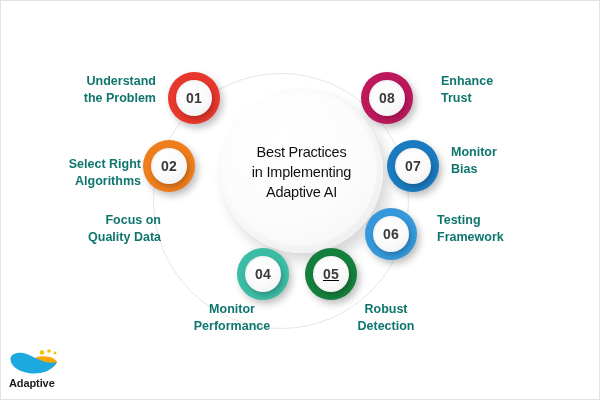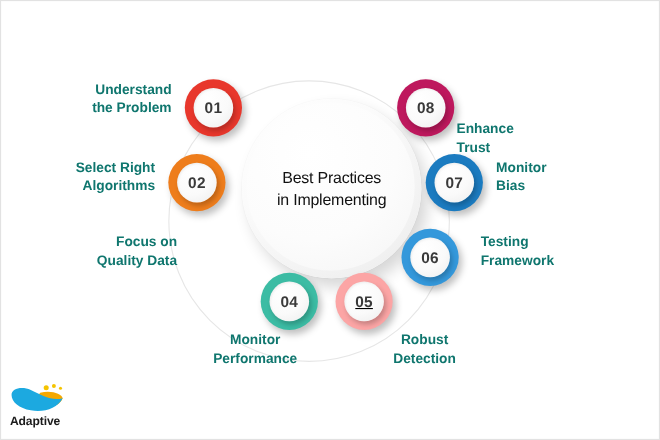--- a/index.html
+++ b/index.html
@@ -195,7 +195,7 @@
   <div class="node" style="left:360px; top:71px; background:#be185d;">
     <div class="inner">08</div>
   </div>
-  <div class="label right" style="left:414px; top:72px; width:150px;margin-top:36px;">
+  <div class="label right" style="left:440px; top:72px; width:150px;">
     <span class="lline">Enhance</span>
     <span class="lline">Trust</span>
   </div>

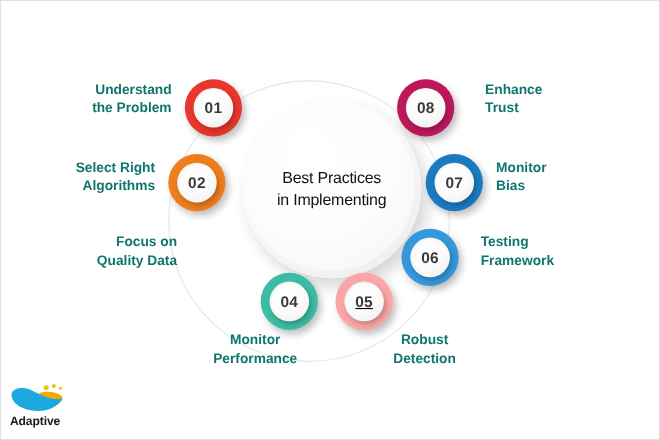--- a/index.html
+++ b/index.html
@@ -150,7 +150,7 @@
   <div class="node" style="left:152px; top:139px; background:#EE7D1C;">
     <div class="inner">02</div>
   </div>
-  <div class="label left" style="left:5px; top:143px; width:135px;">
+  <div class="label left" style="left:5px; top:155px; width:135px;">
     <span class="lline">Select Right</span>
     <span class="lline">Algorithms</span>
   </div>

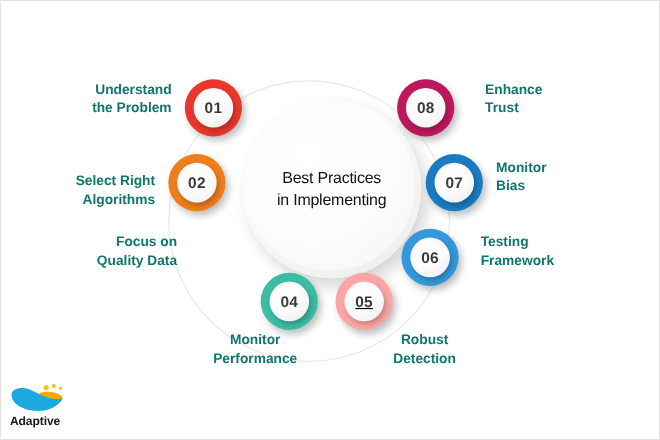--- a/index.html
+++ b/index.html
@@ -147,7 +147,7 @@
     <span class="lline">the Problem</span>
   </div>
 
-  <div class="node" style="left:152px; top:139px; background:#EE7D1C;">
+  <div class="node" style="left:142px; top:139px; background:#EE7D1C;">
     <div class="inner">02</div>
   </div>
   <div class="label left" style="left:5px; top:155px; width:135px;">

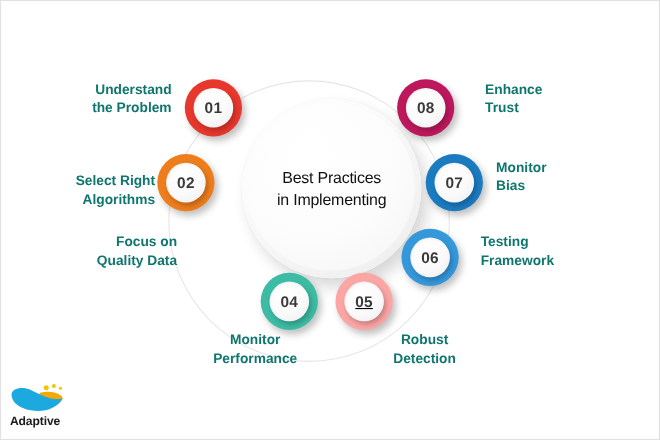--- a/index.html
+++ b/index.html
@@ -136,6 +136,7 @@
     <div class="center-title">
       <span class="tline">Best Practices</span>
       <span class="tline">in Implementing</span>
+      <span class="tline">Adaptive AI</span>
     </div>
   </div>
 

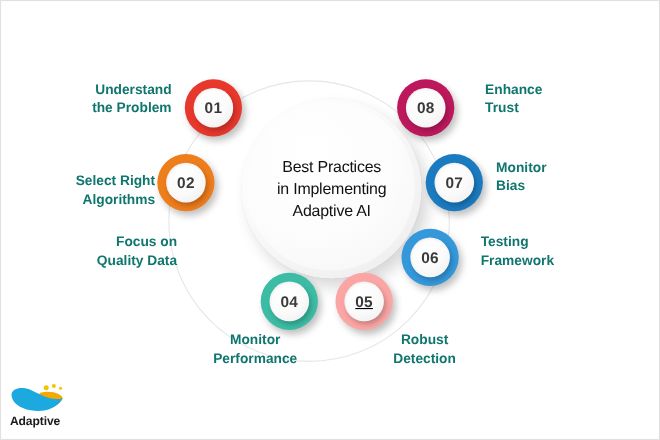--- a/index.html
+++ b/index.html
@@ -169,7 +169,7 @@
     <span class="lline">Performance</span>
   </div>
 
-  <div class="node" style="left:304px; top:247px; background:#fca5a5;text-decoration:underline;">
+  <div class="node" style="left:304px; top:247px; background:#15803d;text-decoration:underline;">
     <div class="inner">05</div>
   </div>
   <div class="label center" style="left:330px; top:300px; width:110px;">

